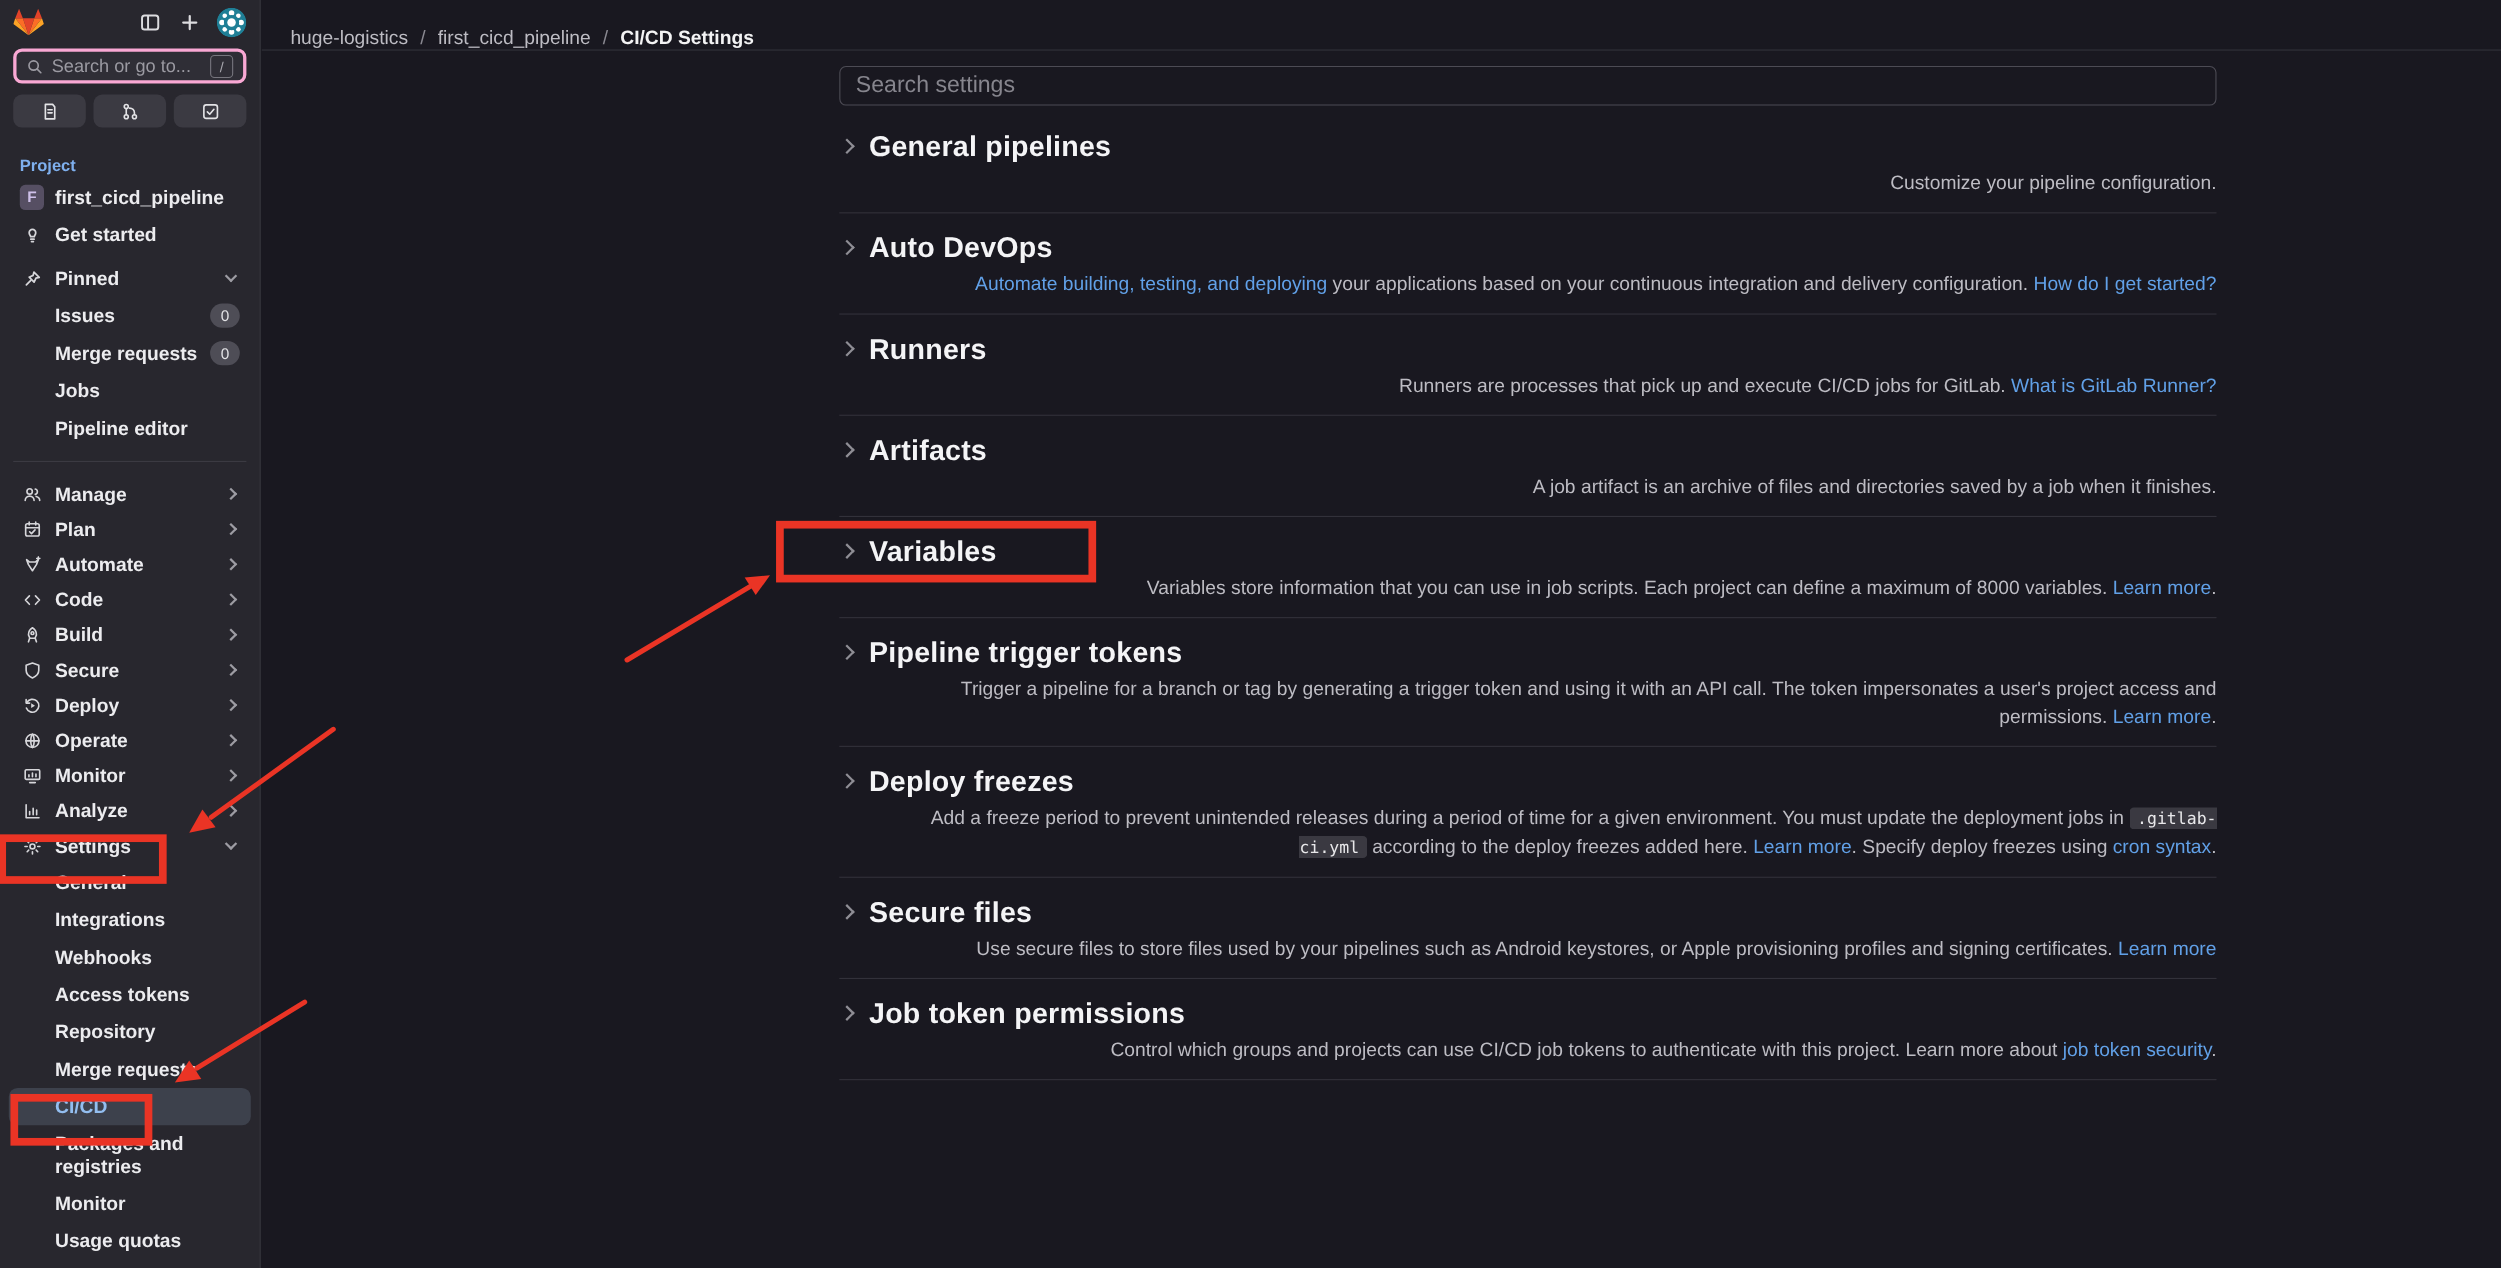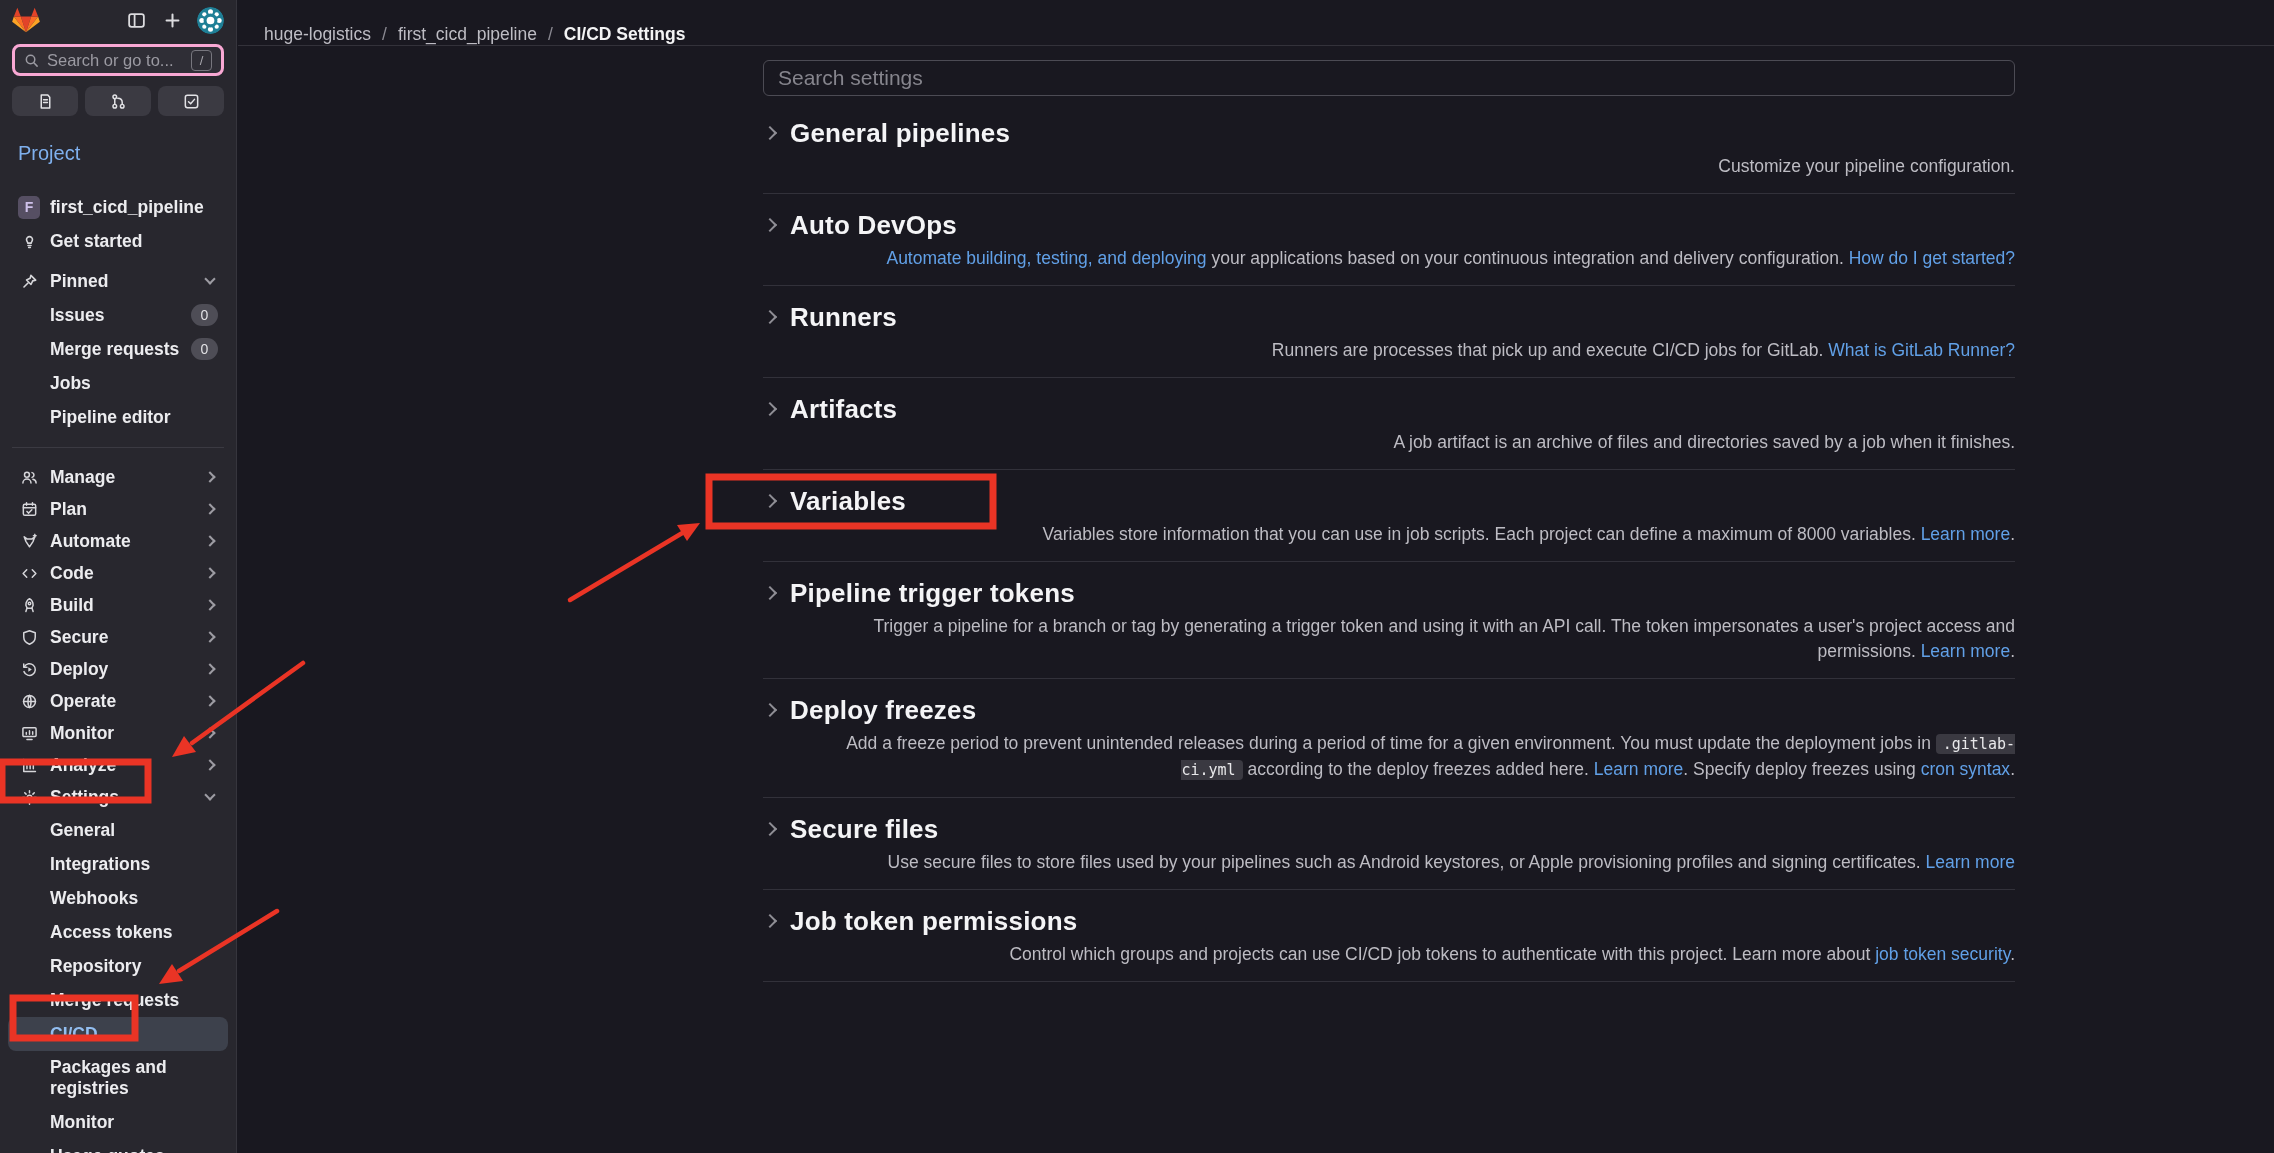--- a/index.html
+++ b/index.html
@@ -29,7 +29,7 @@
     align-items:center; justify-content:center; color:#e3e3e6; cursor:pointer; }
   .sb-btn svg { width:17px; height:17px; }
   .sb-nav { margin-top:26px; padding:0 8px; }
-  .sb-label { color:#7fb0ee; font-weight:400; font-size:20px; padding:0 10px; height:20px; margin-bottom:28px; }
+  .sb-label { color:#7fb0ee; font-weight:700; font-size:15px; padding:0 10px; height:20px; margin-bottom:0; }
   .row { display:flex; align-items:center; min-height:34px; padding:0 10px; border-radius:8px;
     font-size:17.5px; font-weight:600; color:#ececef; gap:10px; cursor:pointer; }
   .row .islot { width:22px; display:flex; justify-content:center; color:#d6d6da; flex:none; }

